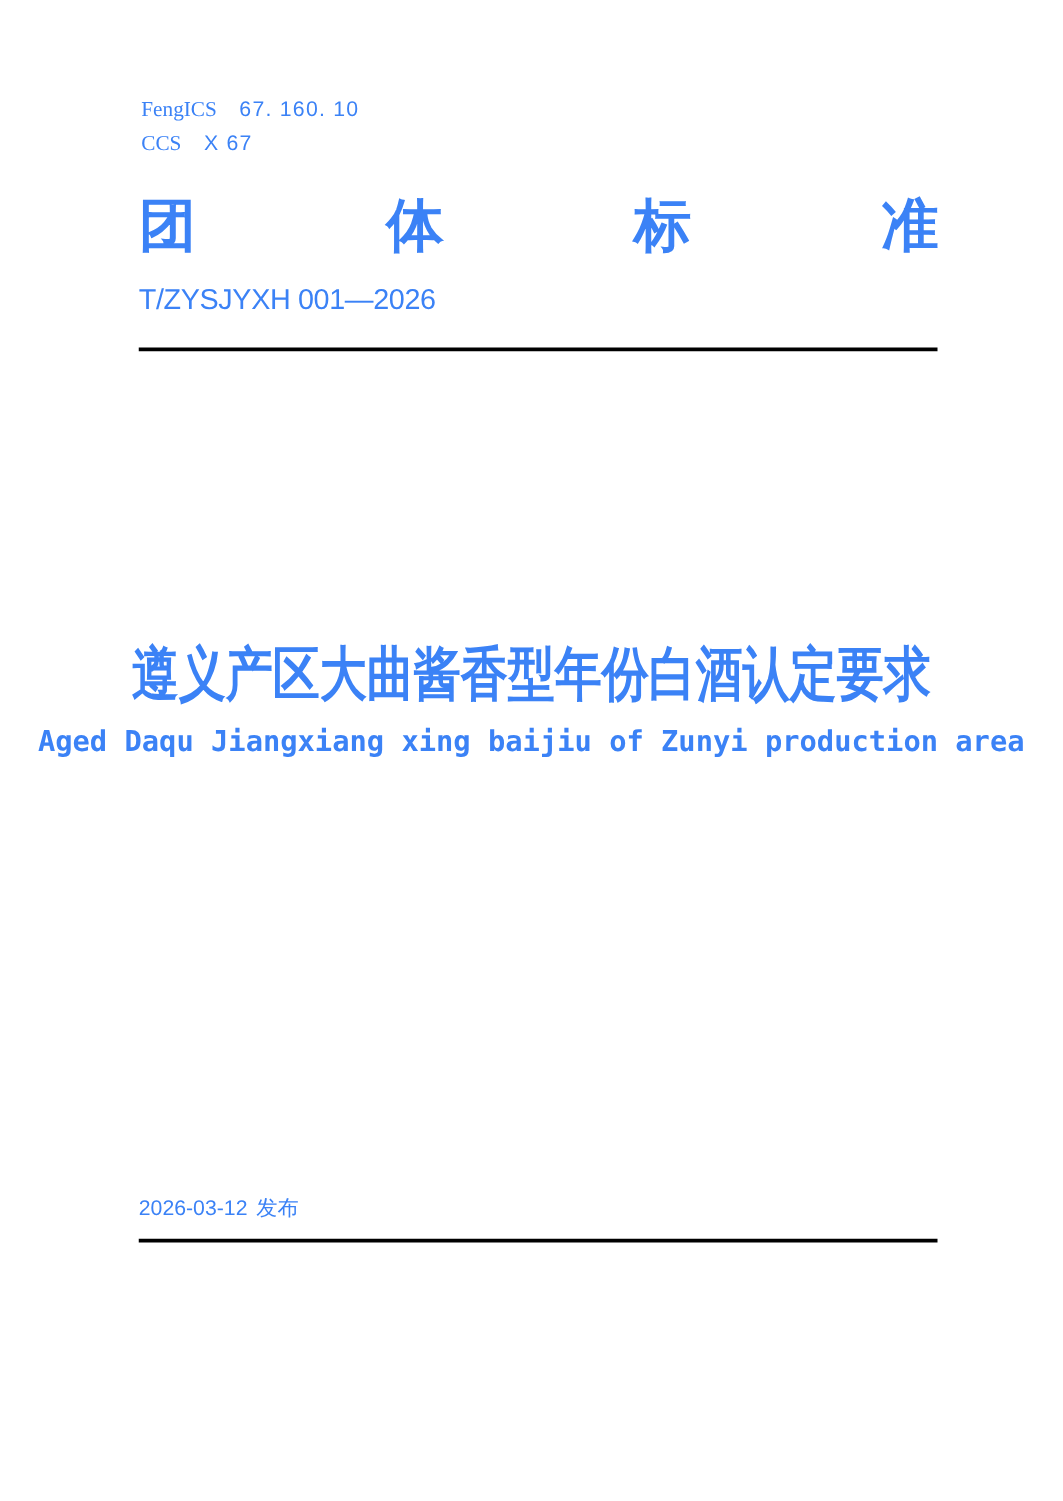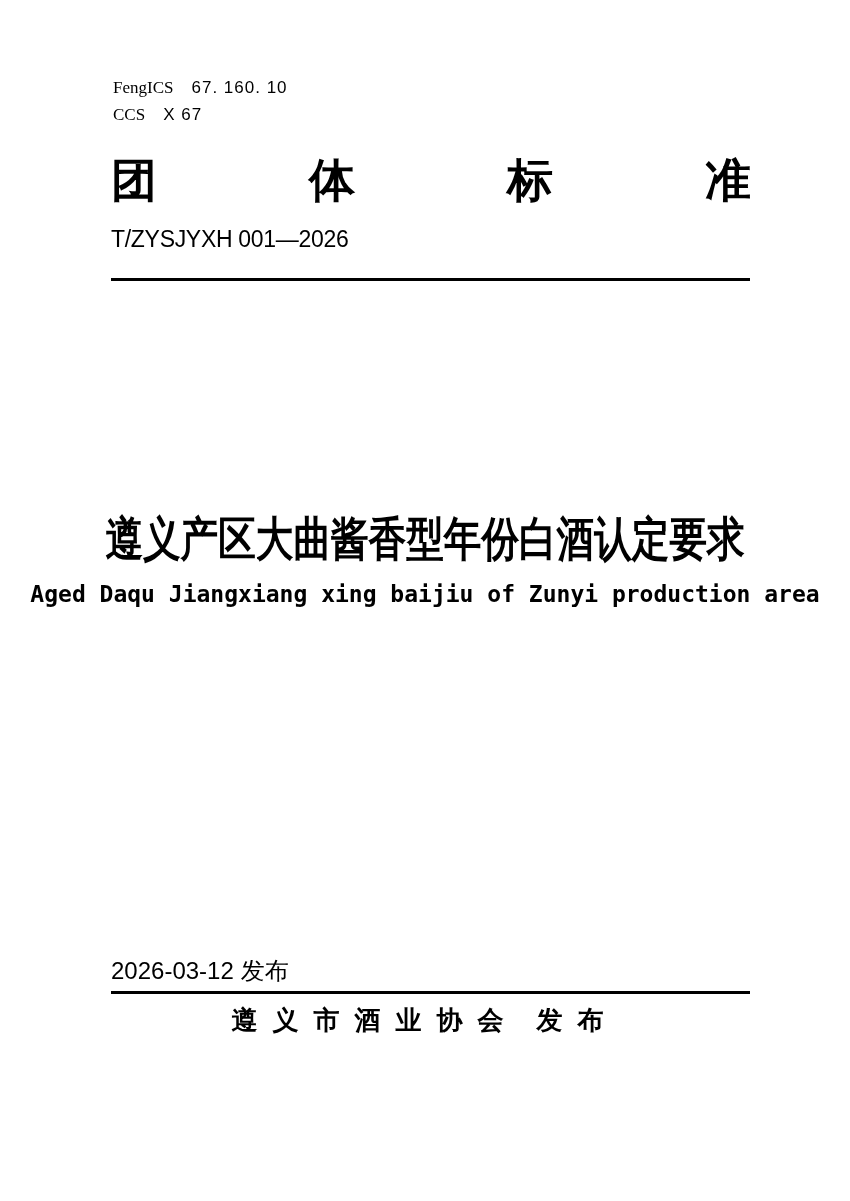--- a/index.html
+++ b/index.html
@@ -12,7 +12,7 @@
     width: 850px;
     height: 1201px;
     background: #ffffff;
-    color: #000000;
+    color: #3b82f6;
     font-family: "Liberation Sans", sans-serif;
     overflow: hidden;
   }

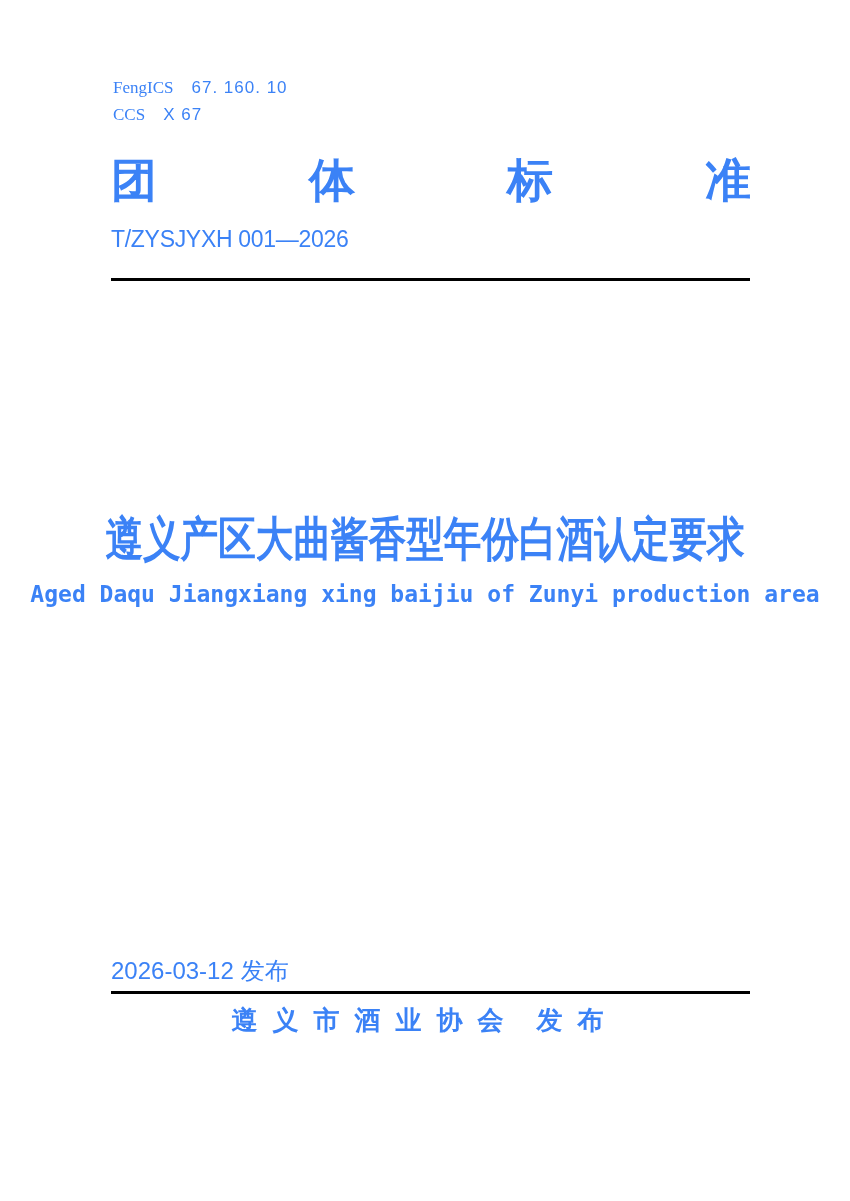--- a/index.html
+++ b/index.html
@@ -101,7 +101,7 @@
     width: 639px;
     display: flex;
     justify-content: space-between;
-    font-size: 24px;
+    font-size: 17px;
     font-weight: 500;
     white-space: nowrap;
   }

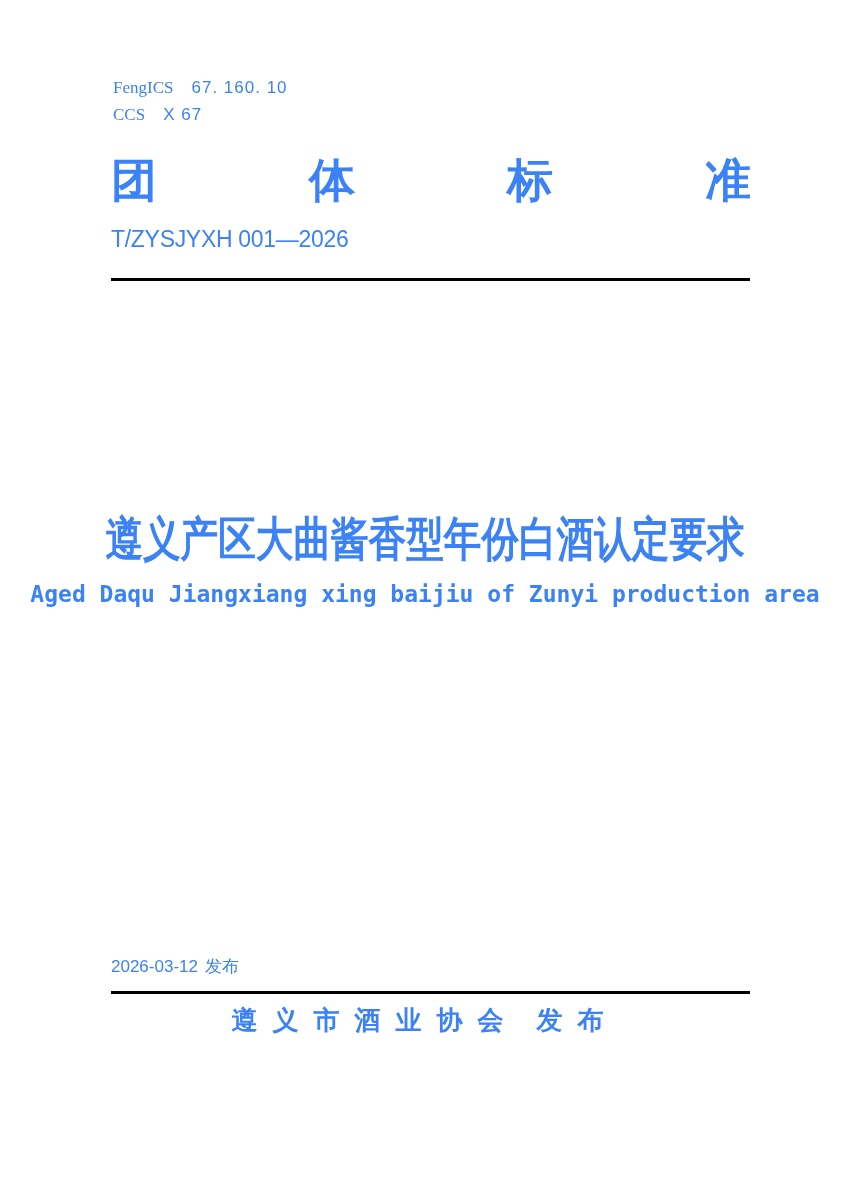--- a/index.html
+++ b/index.html
@@ -163,9 +163,6 @@
 
   <div class="rule bottom"></div>
 
-  <div class="publisher">
-    <span class="issuer-name">遵义市酒业协会</span><span class="issuer-action">发布</span>
-  </div>
 
 </div>
 

